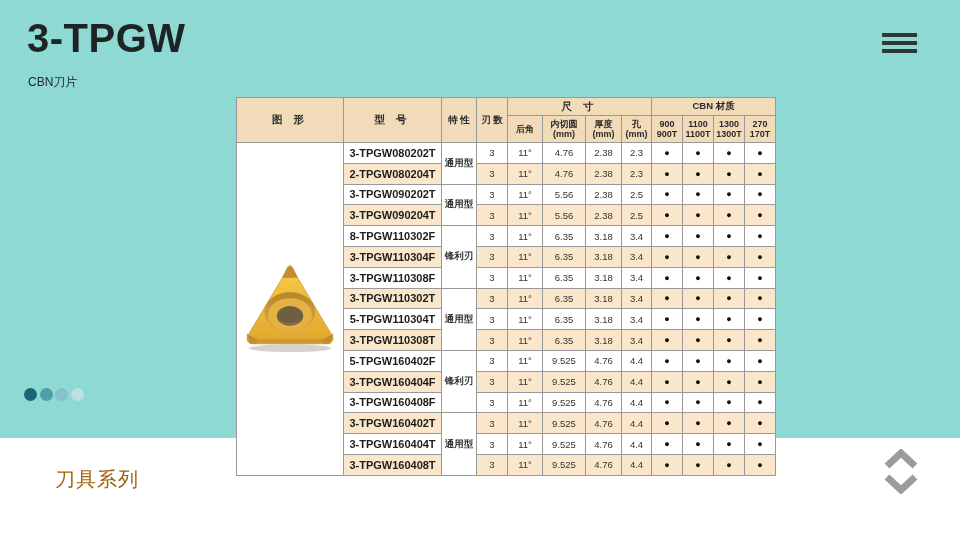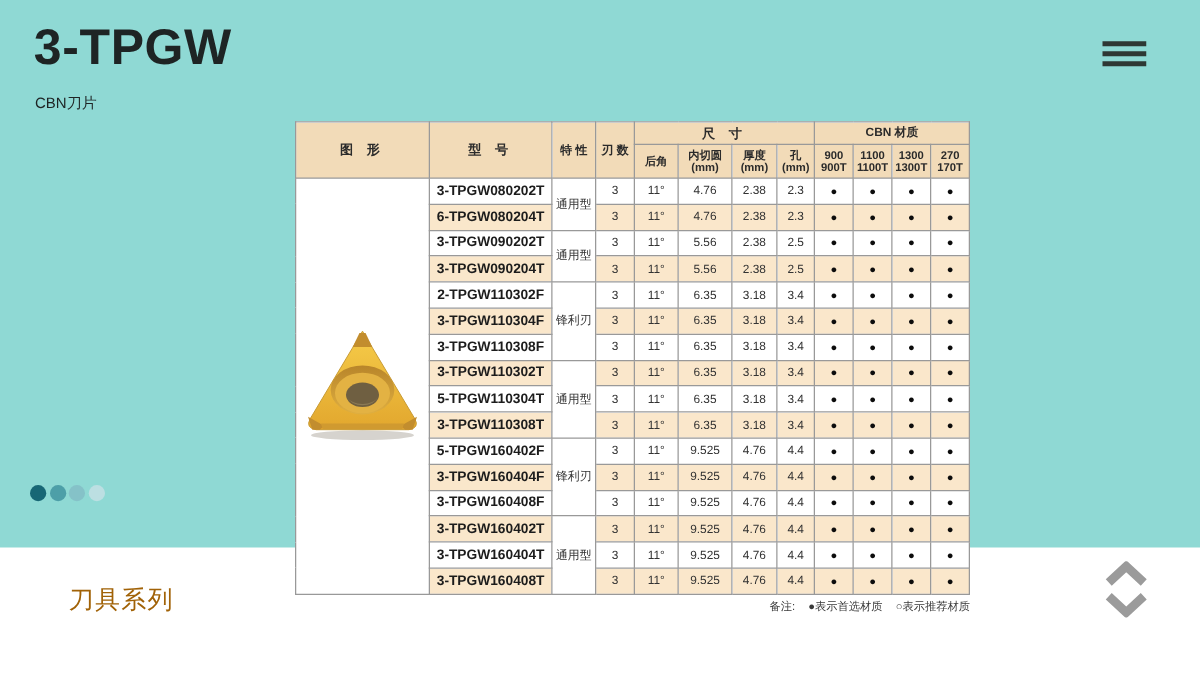--- a/index.html
+++ b/index.html
@@ -34,7 +34,7 @@
   tbody tr{height:20.8px;}
   tbody tr.alt td{background:var(--alt-bg);}
   td.figure-cell{background:#fff !important;}
-  td.feature-cell{background:#fff !important;font-size:9.5px;color:#333;}
+  td.feature-cell{background:#fff !important;font-size:9.5px;color:#333;font-weight:bold;}
   td.model-cell{font-weight:700;color:#1c1c1c;font-size:11px;}
   td.dot-cell{font-size:9px;color:#0c0c0c;}
   .figure-wrap{display:flex;align-items:center;justify-content:center;width:100%;height:100%;}

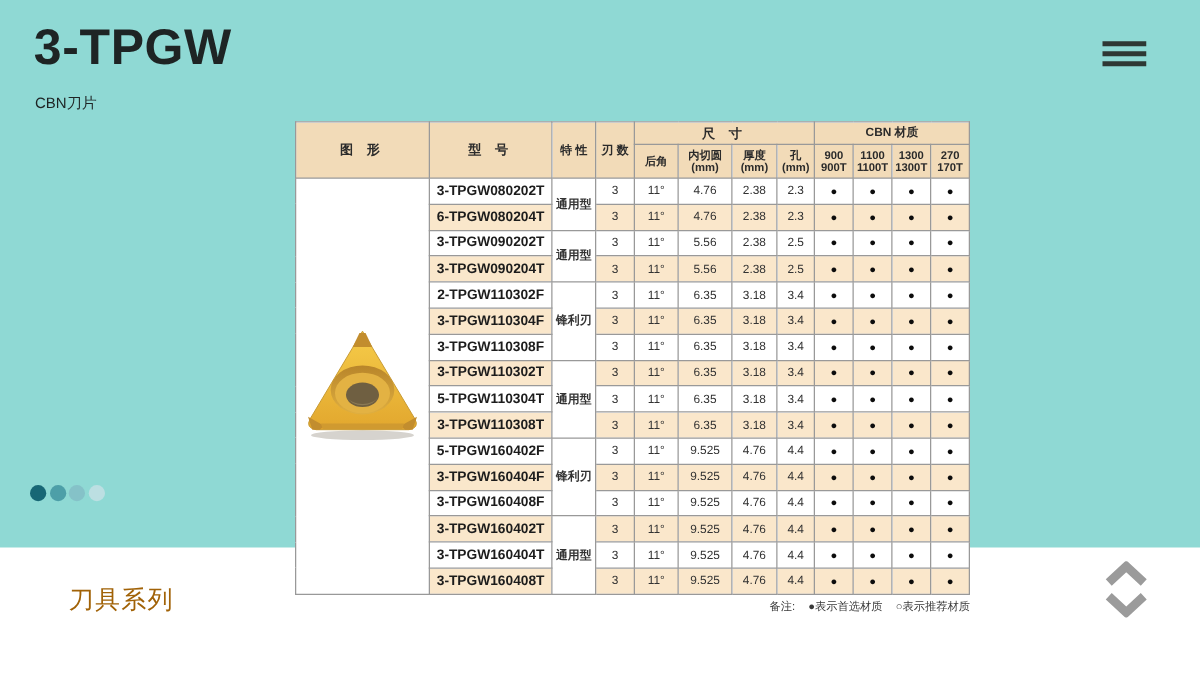--- a/index.html
+++ b/index.html
@@ -175,7 +175,7 @@
             <td class="dot-cell">●</td>
           </tr>
           <tr class="alt">
-            <td class="model-cell">6-TPGW080204T</td>
+            <td class="model-cell">2-TPGW080204T</td>
             <td>3</td>
             <td>11°</td>
             <td>4.76</td>

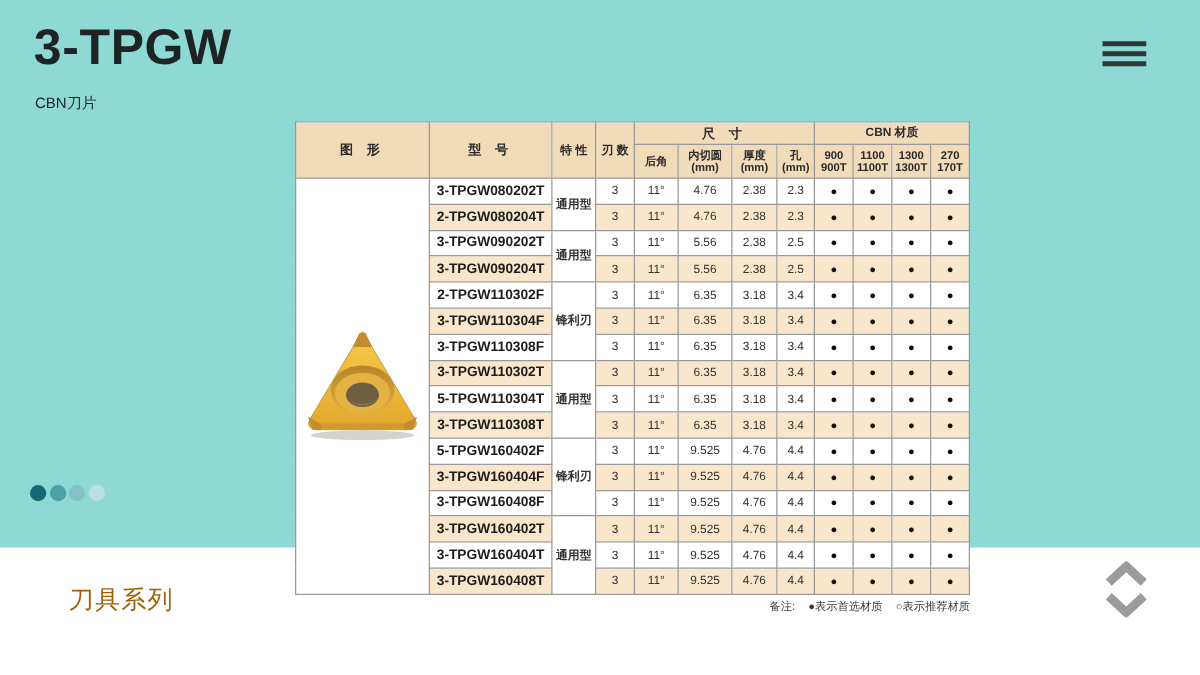--- a/index.html
+++ b/index.html
@@ -212,7 +212,7 @@
             <td class="dot-cell">●</td>
           </tr>
           <tr>
-            <td class="model-cell">2-TPGW110302F</td>
+            <td class="model-cell">8-TPGW110302F</td>
             <td rowspan="3" class="feature-cell">锋利刃</td>
             <td>3</td>
             <td>11°</td>

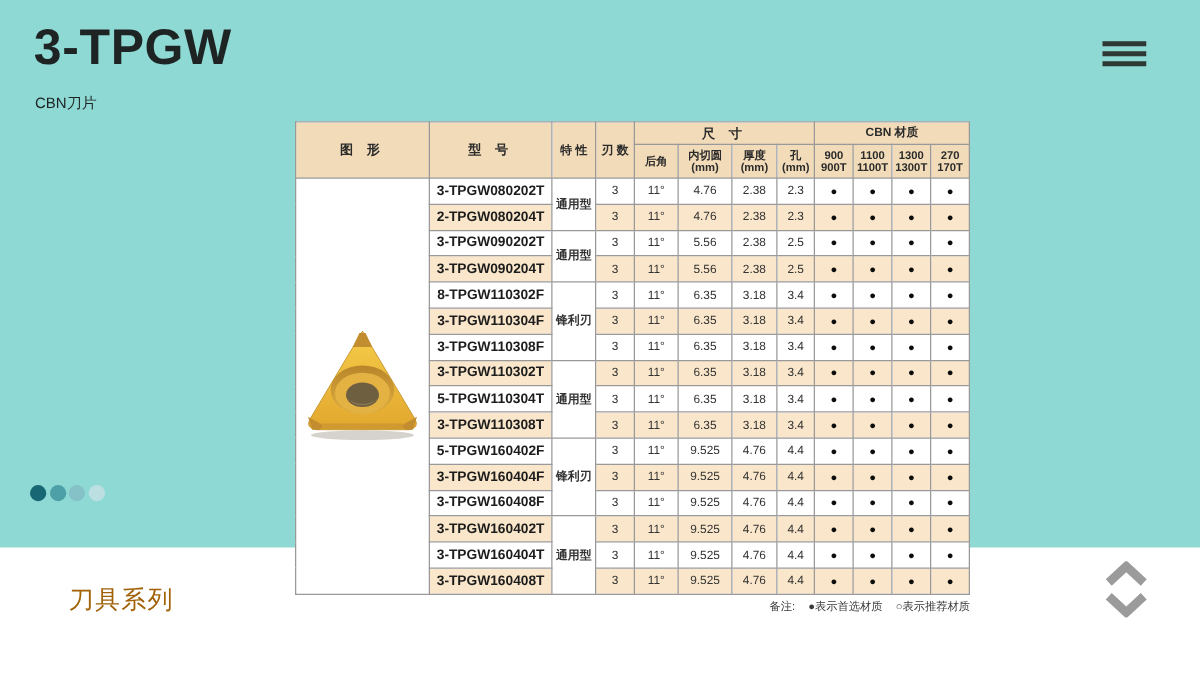--- a/index.html
+++ b/index.html
@@ -363,11 +363,6 @@
     </table>
   </div>
 
-  <div class="note">
-    <span>备注:</span>
-    <span>●表示首选材质</span>
-    <span>○表示推荐材质</span>
-  </div>
 </div>
 
 </body></html>

